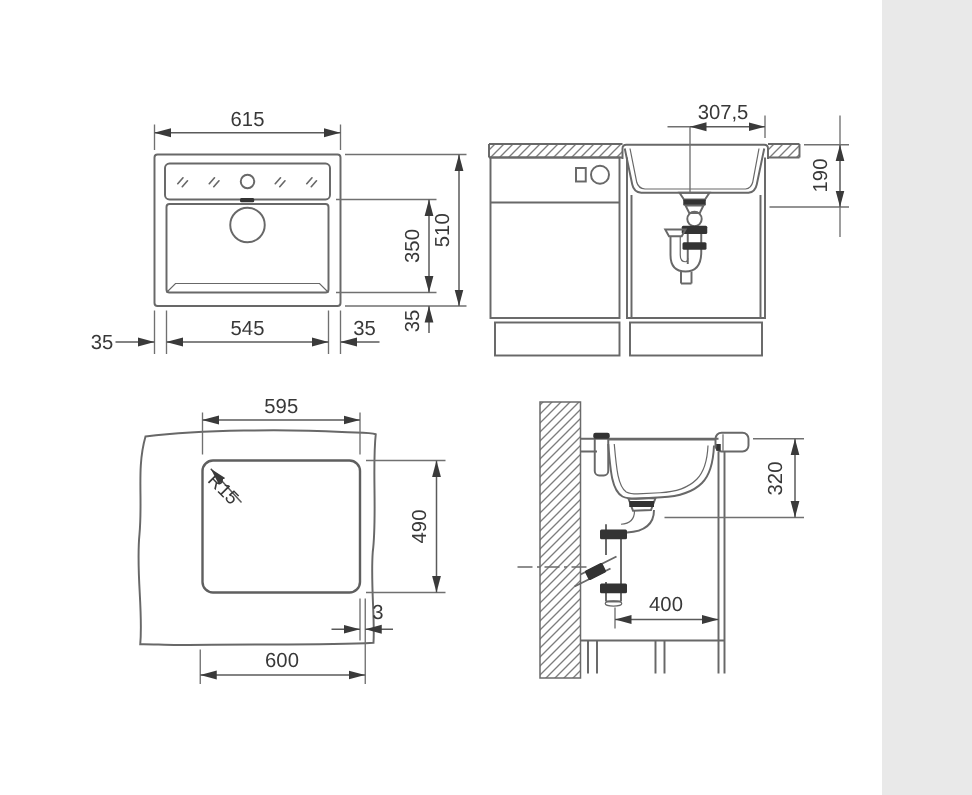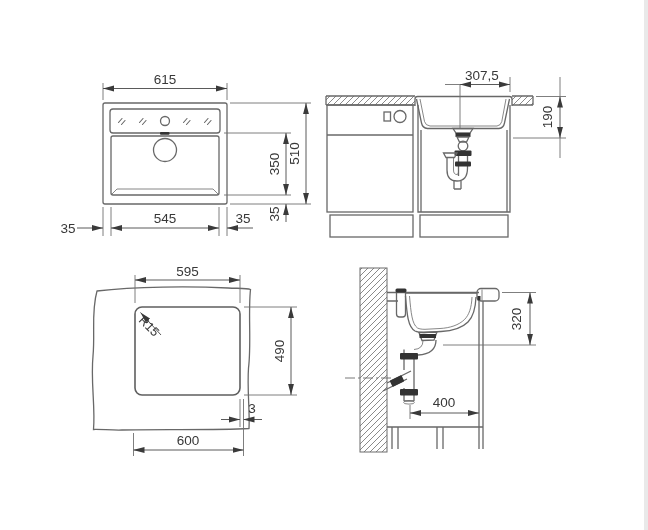--- a/index.html
+++ b/index.html
@@ -11,7 +11,7 @@
   }
   html,body{margin:0;padding:0;background:#e9e9e9;}
   .canvas{
-    width:644px;height:530px;background:var(--bg);
+    width:588px;height:530px;background:var(--bg);
     position:relative;overflow:hidden;
   }
   svg{display:block;}

